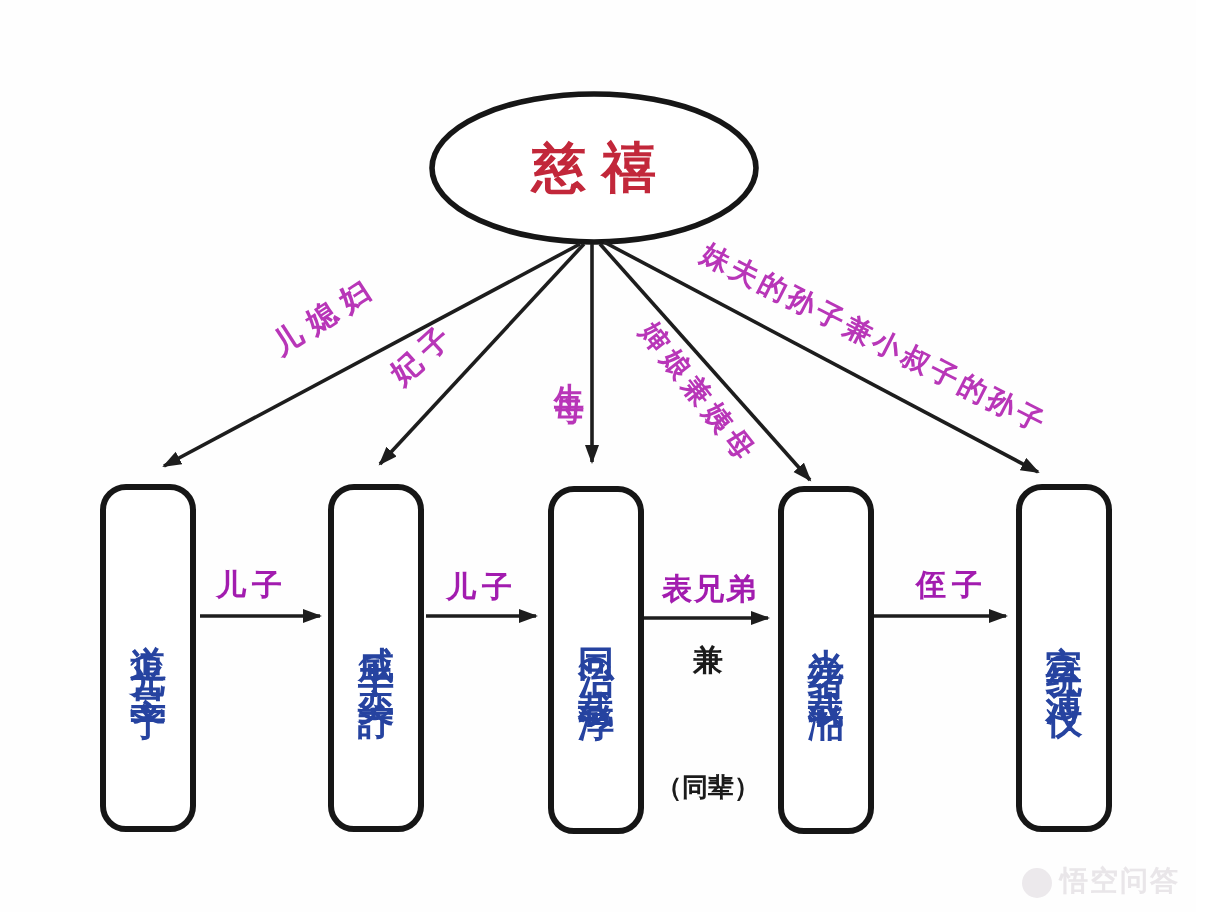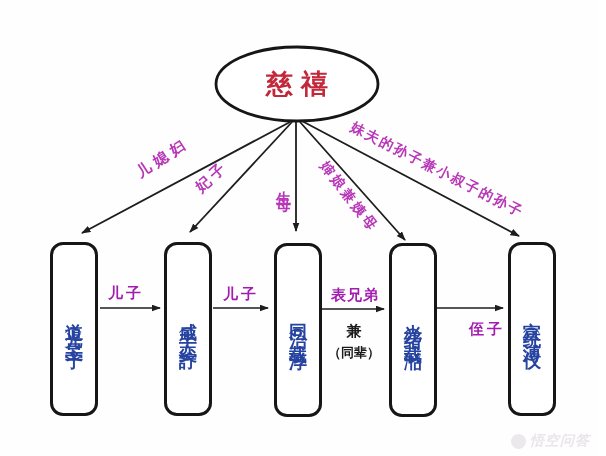--- a/index.html
+++ b/index.html
@@ -105,7 +105,7 @@
     <div style="font-size:13px;">（同辈）</div>
   </div>
 
-  <div class="rel-label rel-black" style="left:487px;top:293px;transform:translate(-50%,-50%);letter-spacing:3px;margin-top:36px;">侄子</div>
+  <div class="rel-label rel-black" style="left:476px;top:293px;transform:translate(-50%,-50%);letter-spacing:3px;">侄子</div>
 
   <div id="watermark">
     <span class="wm-circle"></span>

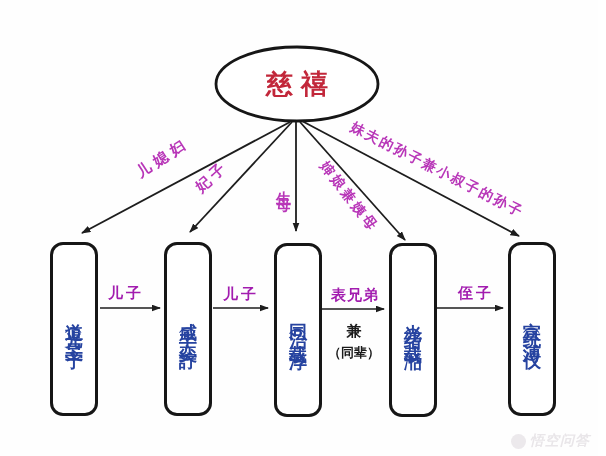--- a/index.html
+++ b/index.html
@@ -102,7 +102,7 @@
 
   <div class="cousin-stack">
     <div>兼</div>
-    <div style="font-size:13px;">（同辈）</div>
+    <div style="font-size:13px;margin-top:41px;">（同辈）</div>
   </div>
 
   <div class="rel-label rel-black" style="left:476px;top:293px;transform:translate(-50%,-50%);letter-spacing:3px;">侄子</div>

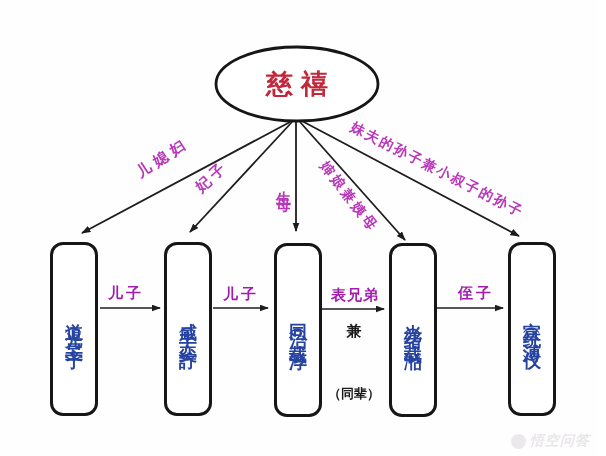--- a/index.html
+++ b/index.html
@@ -37,7 +37,7 @@
   .vertical-text{writing-mode:vertical-rl;text-orientation:mixed;letter-spacing:6px;}
   #watermark{
     position:absolute;right:8px;bottom:6px;display:flex;align-items:center;gap:4px;
-    color:#e9e6e9;font-size:14px;font-weight:700;letter-spacing:1px;user-select:none;font-style:italic;
+    color:#e9e6e9;font-size:14px;font-weight:700;letter-spacing:1px;user-select:none;
   }
   #watermark .wm-circle{
     width:15px;height:15px;border-radius:50%;background:#ecE9ec;display:inline-block;

